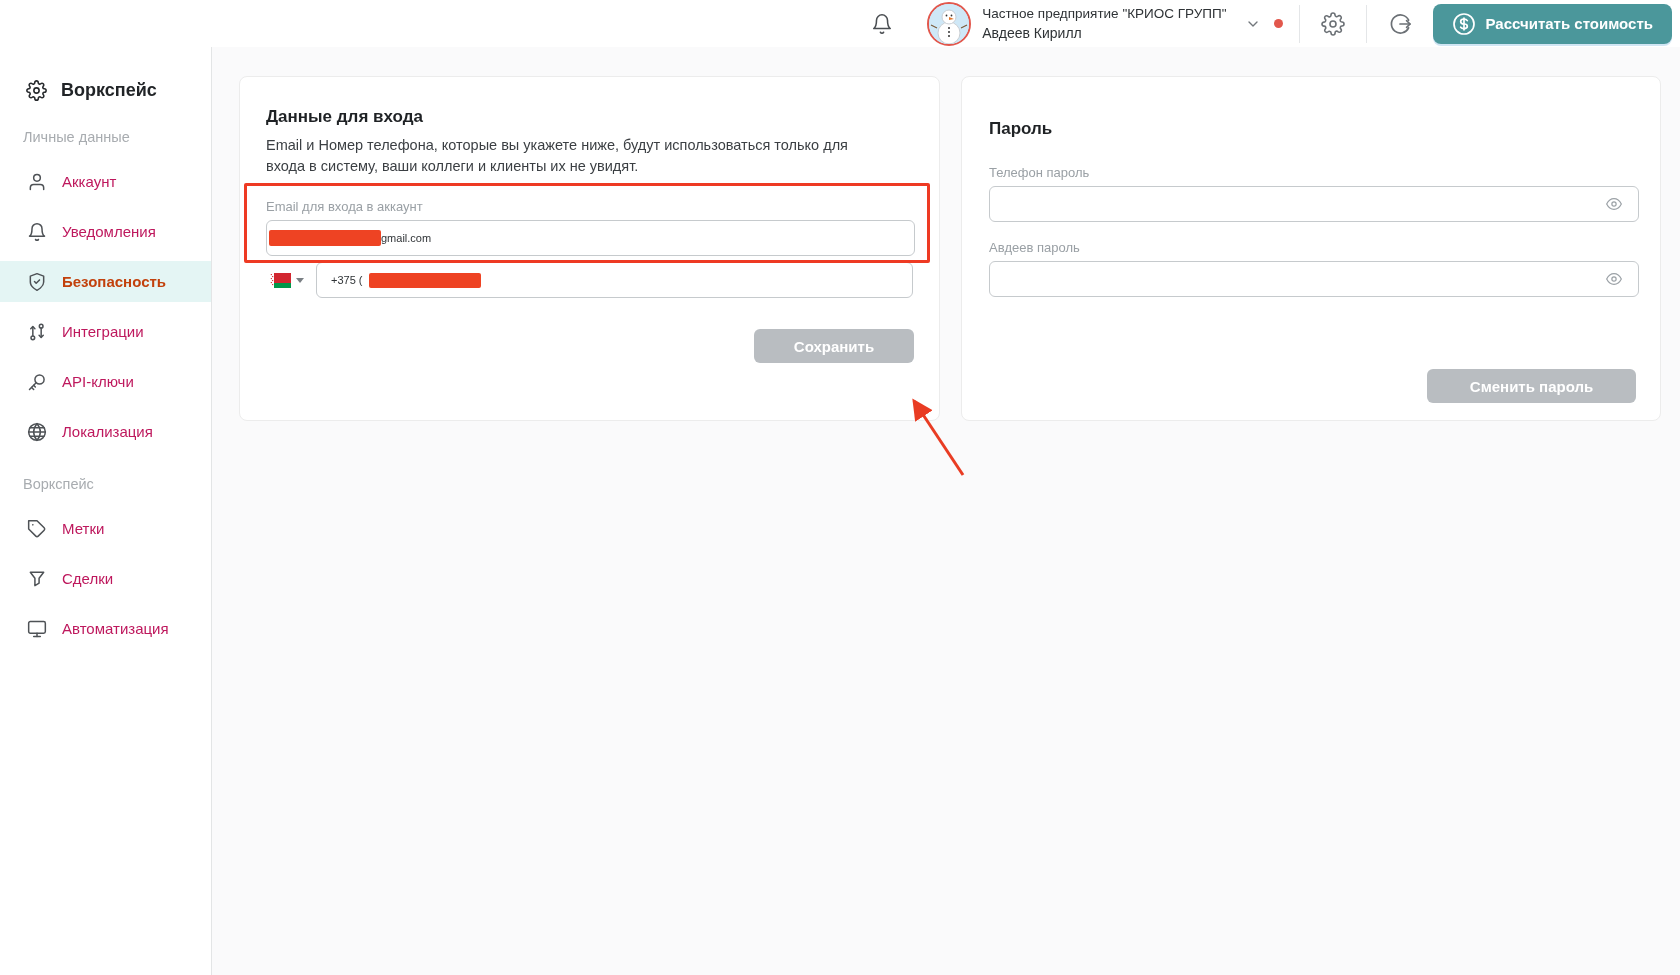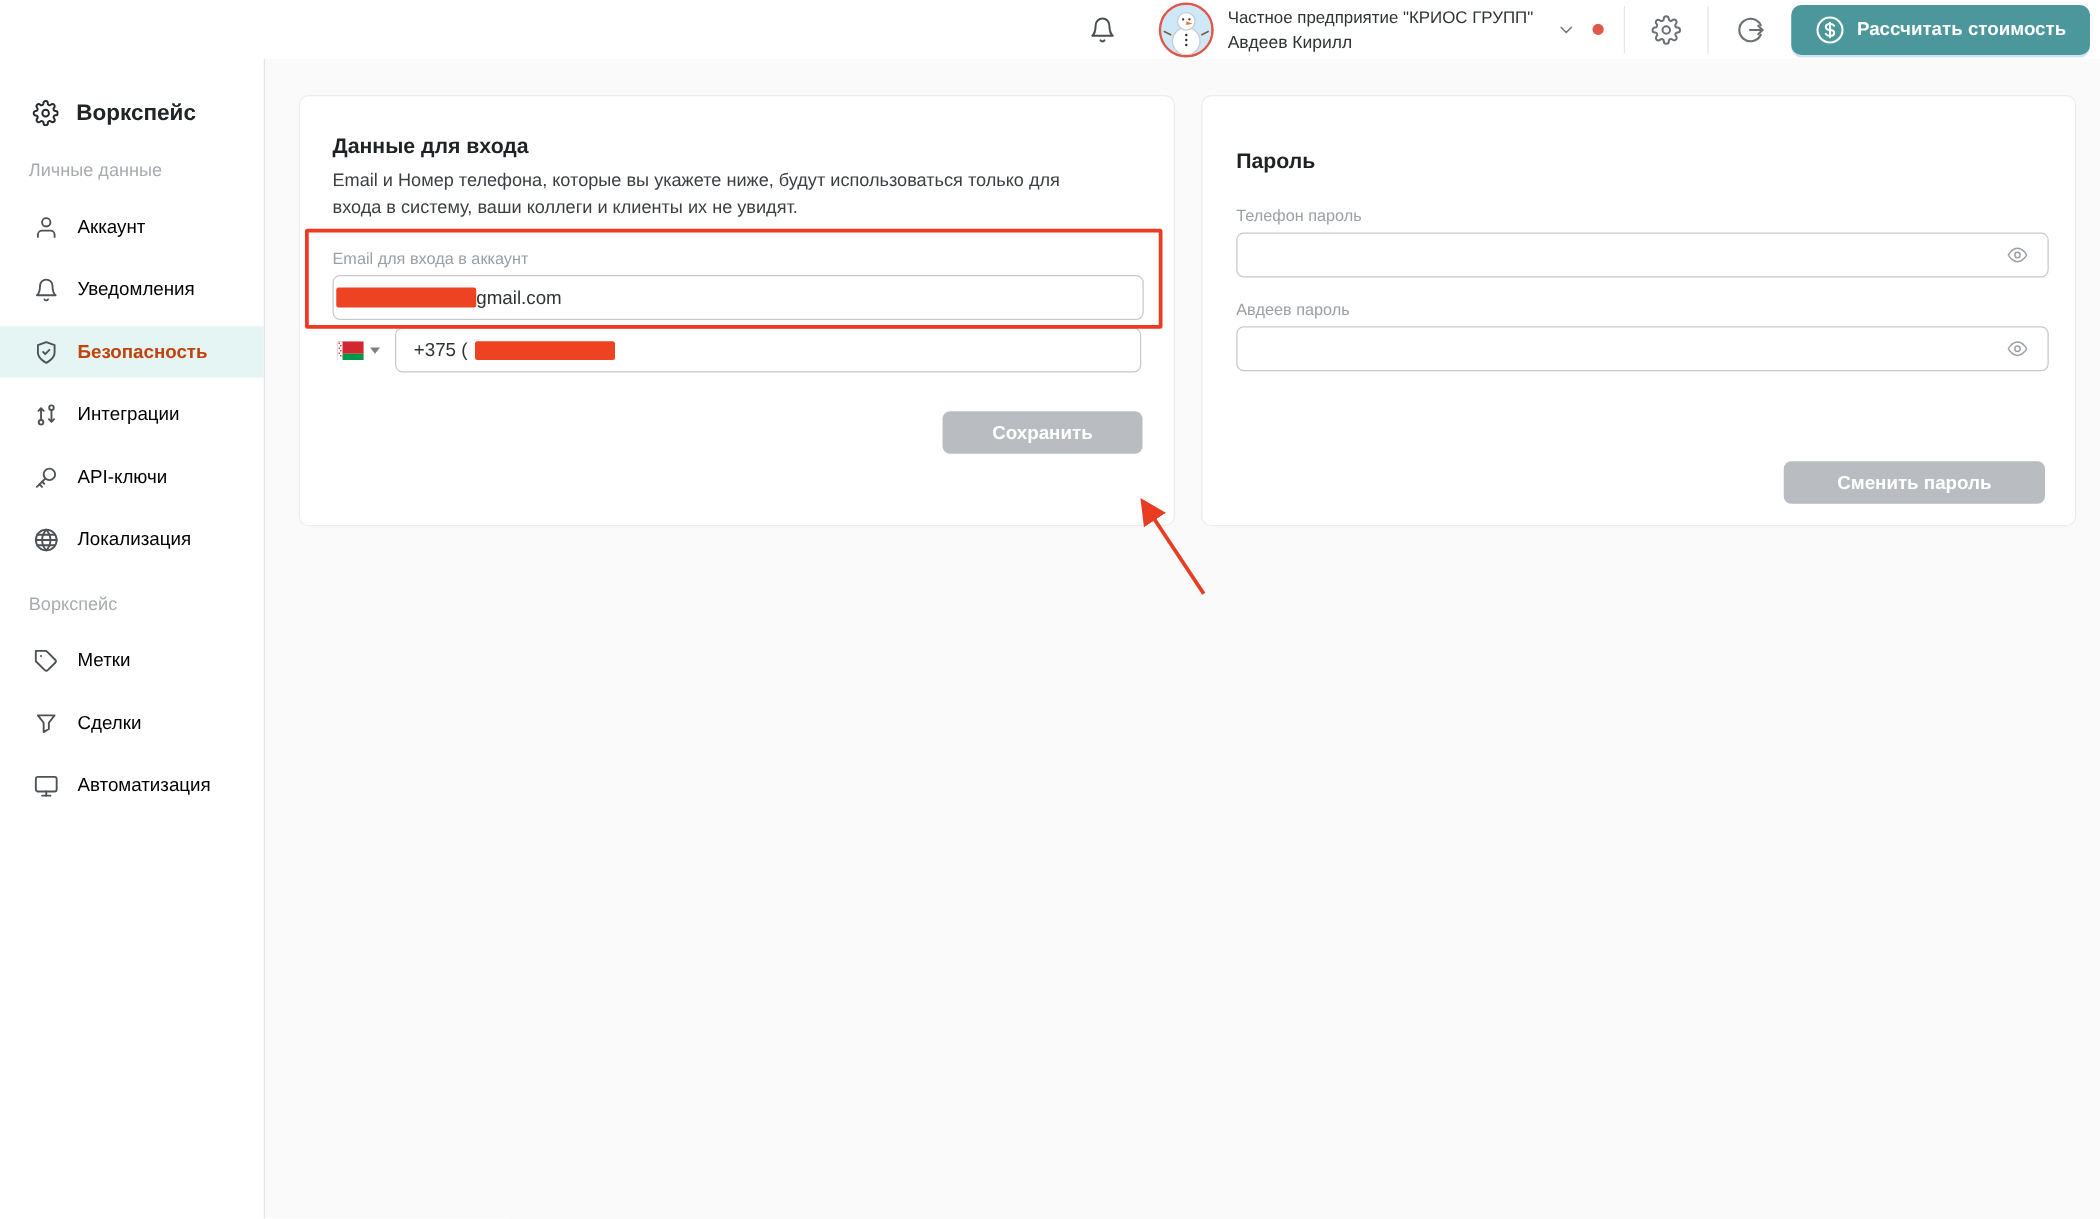--- a/index.html
+++ b/index.html
@@ -47,7 +47,7 @@
   .sb-section { font-size:14.5px; color:#a8acb0; margin:24px 0 16px 23px; }
   .sb-item {
     height:41px; display:flex; align-items:center; gap:15px; padding-left:27px;
-    font-size:15px; color:#000000; cursor:pointer; margin-bottom:9px;
+    font-size:15px; color:#be185d; cursor:pointer; margin-bottom:9px;
   }
   .sb-item .hicon { color:#4e5256; }
   .sb-item.active { background:#e4f5f4; font-weight:600; color:#c2410c; }

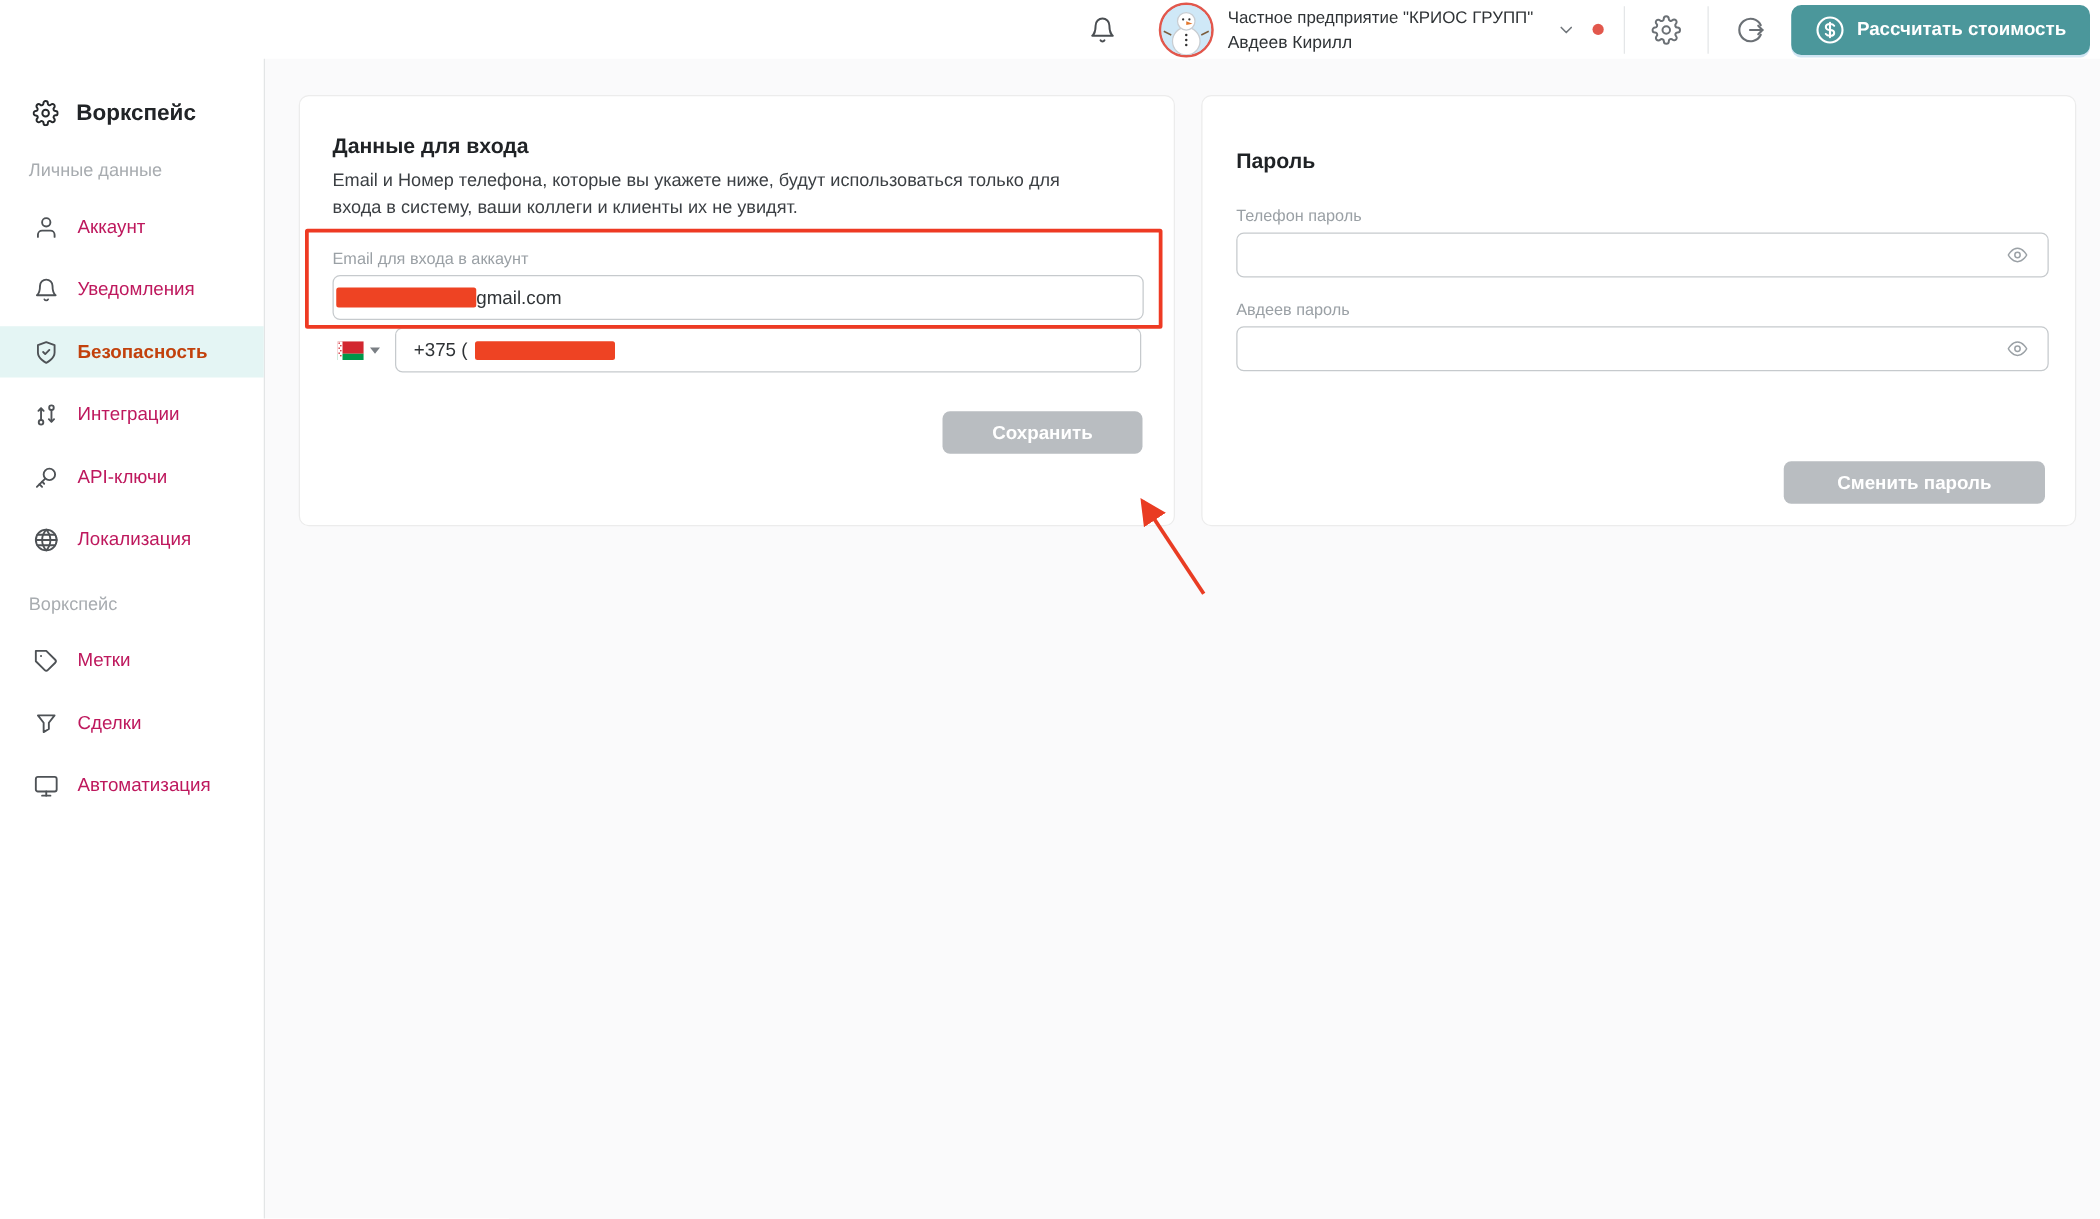--- a/index.html
+++ b/index.html
@@ -68,7 +68,7 @@
   .input {
     margin-top:6px; height:36px; border:1px solid #c6cacd; border-radius:6px;
     background:#fff; display:flex; align-items:center; padding:0 14px;
-    font-size:15px; color:#2f3336; position:relative;
+    font-size:11px; color:#2f3336; position:relative;
   }
   .input.email { width:649px; padding-left:2px; }
   .redact { background:#ee4323; border-radius:2px; height:16px; }

